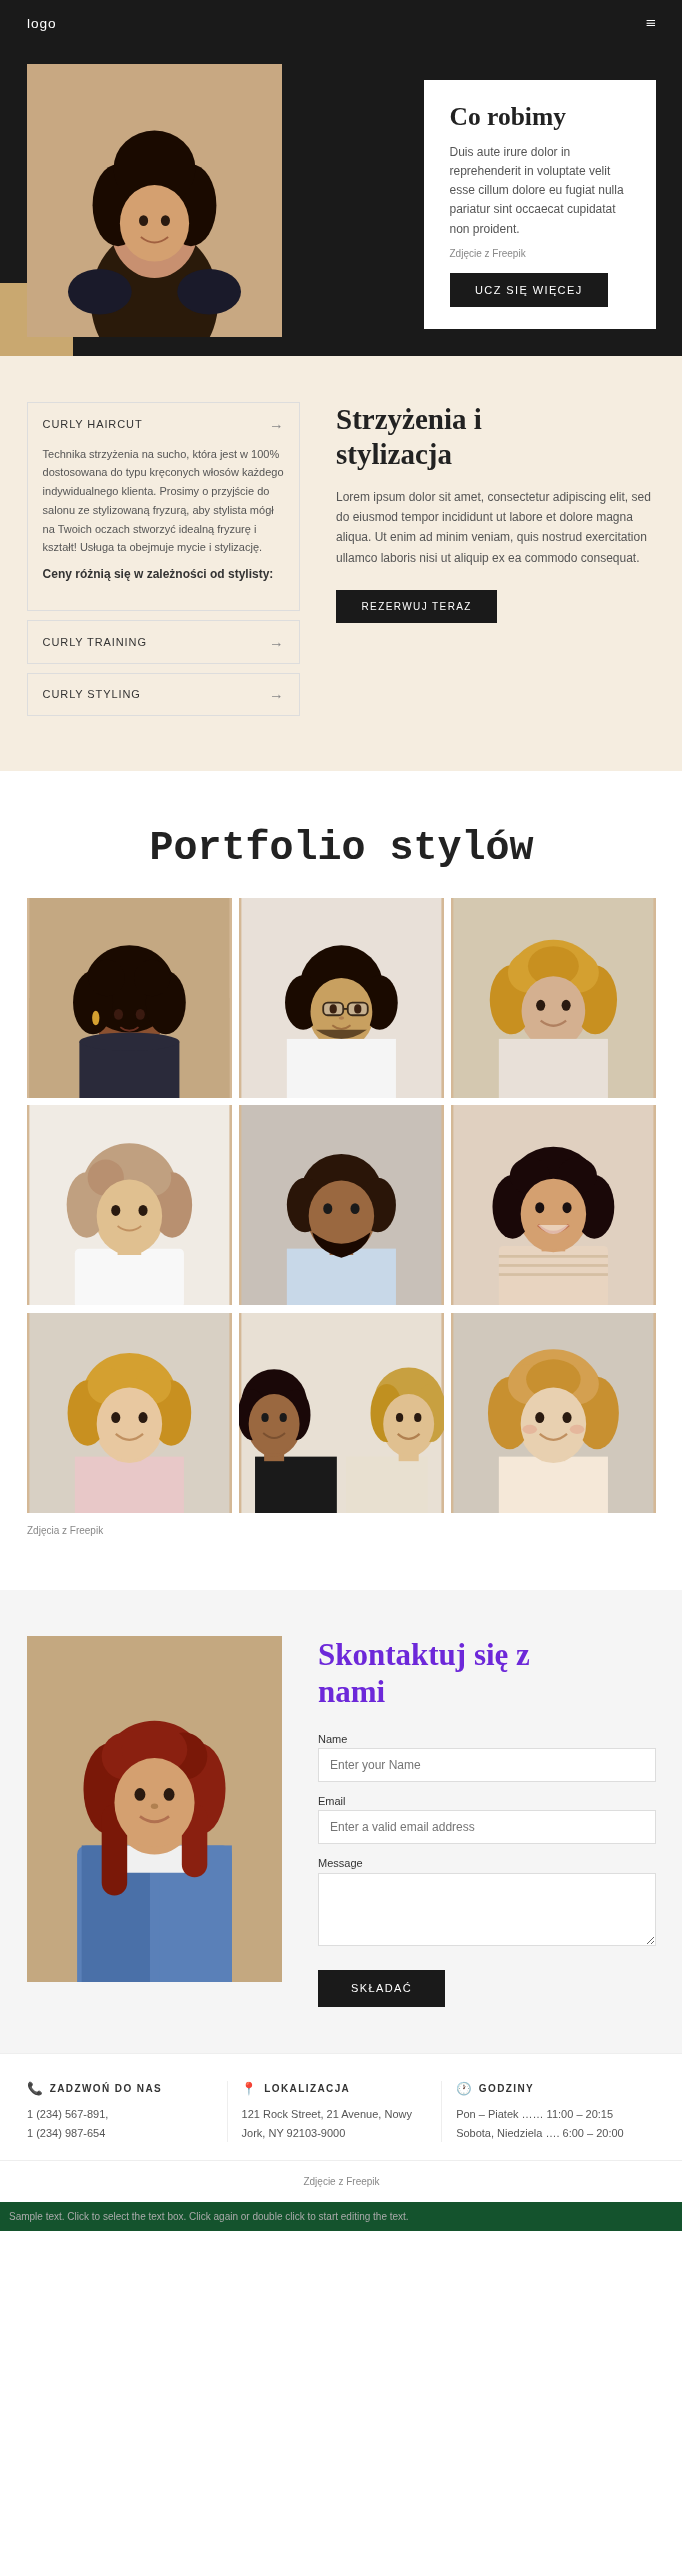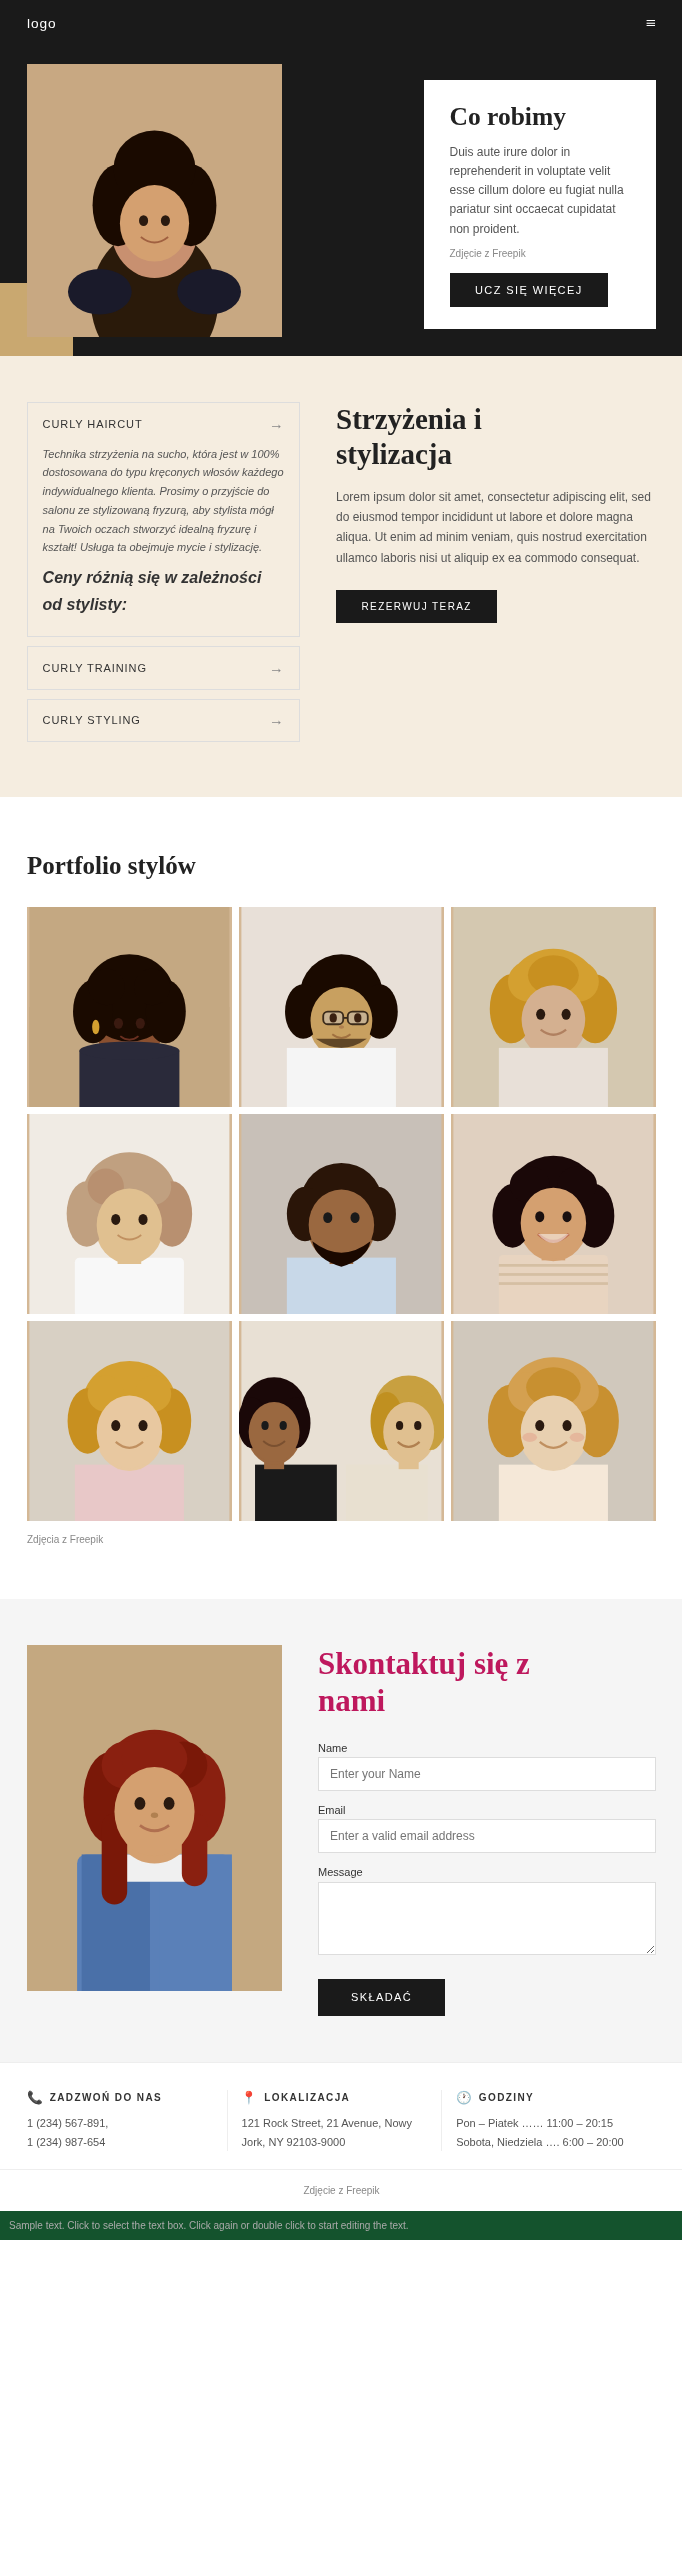--- a/index.html
+++ b/index.html
@@ -95,7 +95,6 @@
       line-height: 1.7;
       color: #555;
       font-family: Arial, sans-serif;
-      font-style: italic;
     }
     .price-list { margin-top: 11px; }
     .price-list p { margin-bottom: 3.6px; font-size: 11px; color: #444; }

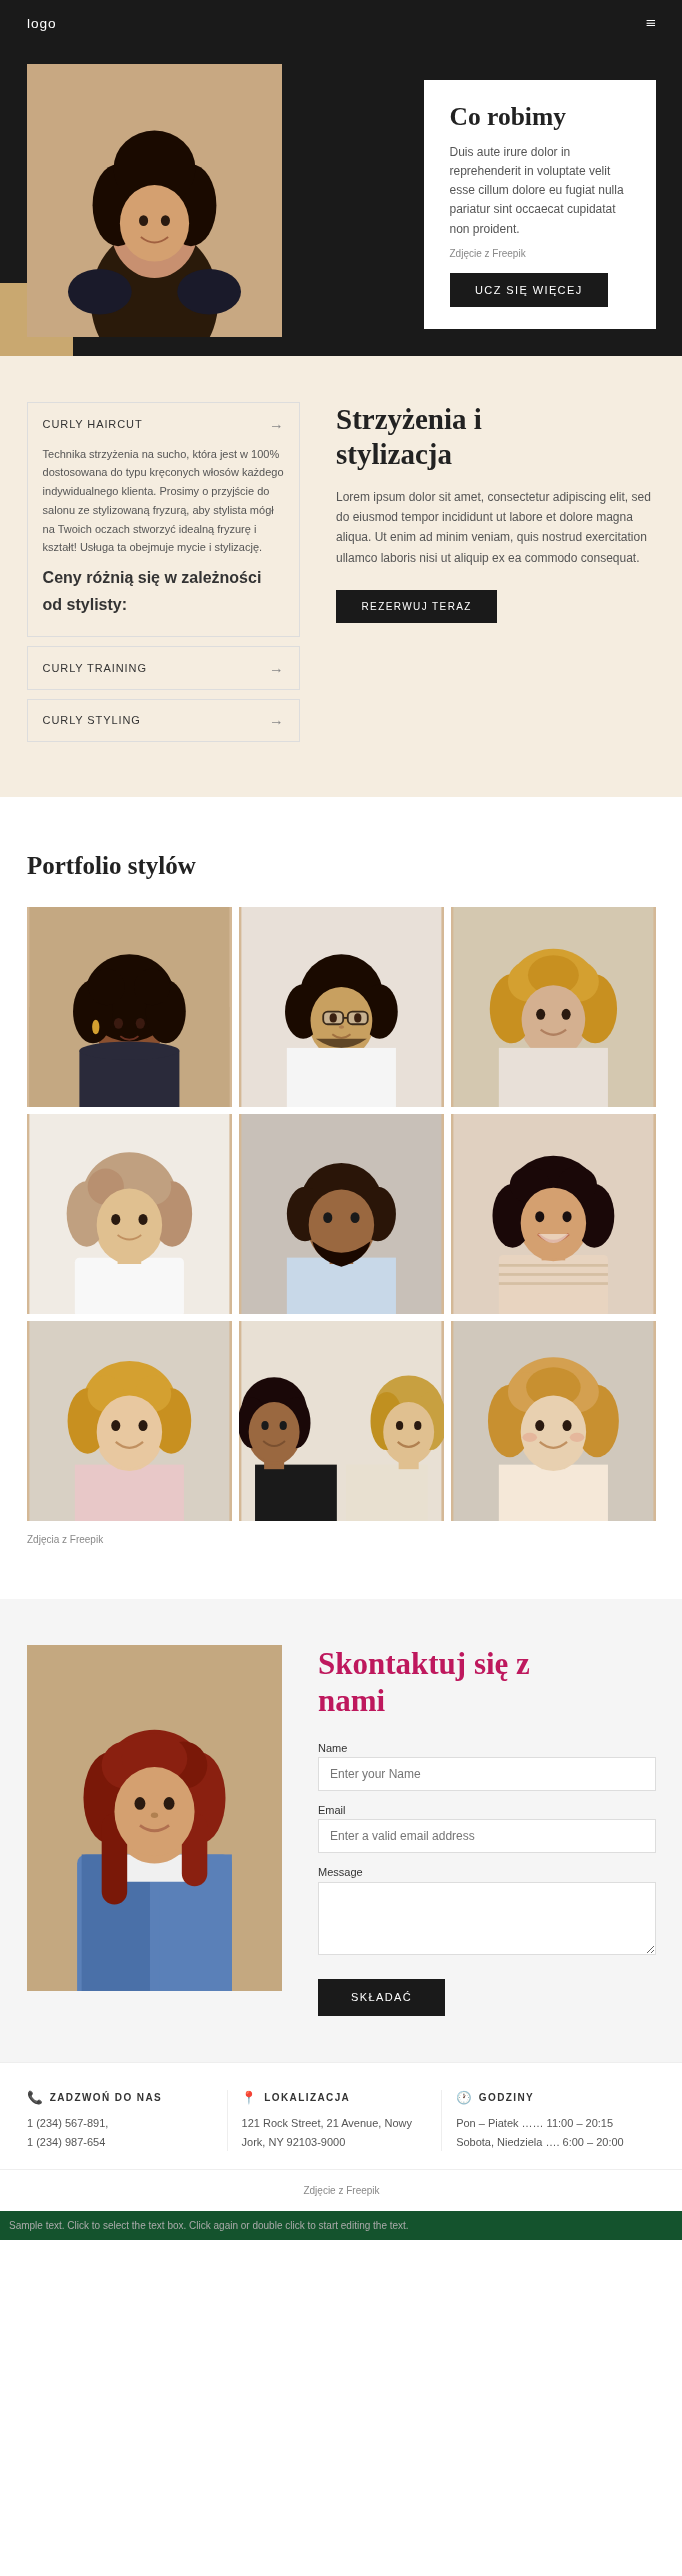--- a/index.html
+++ b/index.html
@@ -98,7 +98,7 @@
     }
     .price-list { margin-top: 11px; }
     .price-list p { margin-bottom: 3.6px; font-size: 11px; color: #444; }
-    .price-bold { font-weight: 700; font-size: 16px; color: #333; margin-top: 7.3px; margin-bottom: 3px; }
+    .price-bold { font-weight: 700; font-size: 12px; color: #333; margin-top: 7.3px; margin-bottom: 11px; }
 
     .services-right { flex: 1; }
     .services-right-title { font-size: 29px; font-weight: 700; color: #222; margin-bottom: 14.6px; line-height: 1.2; }

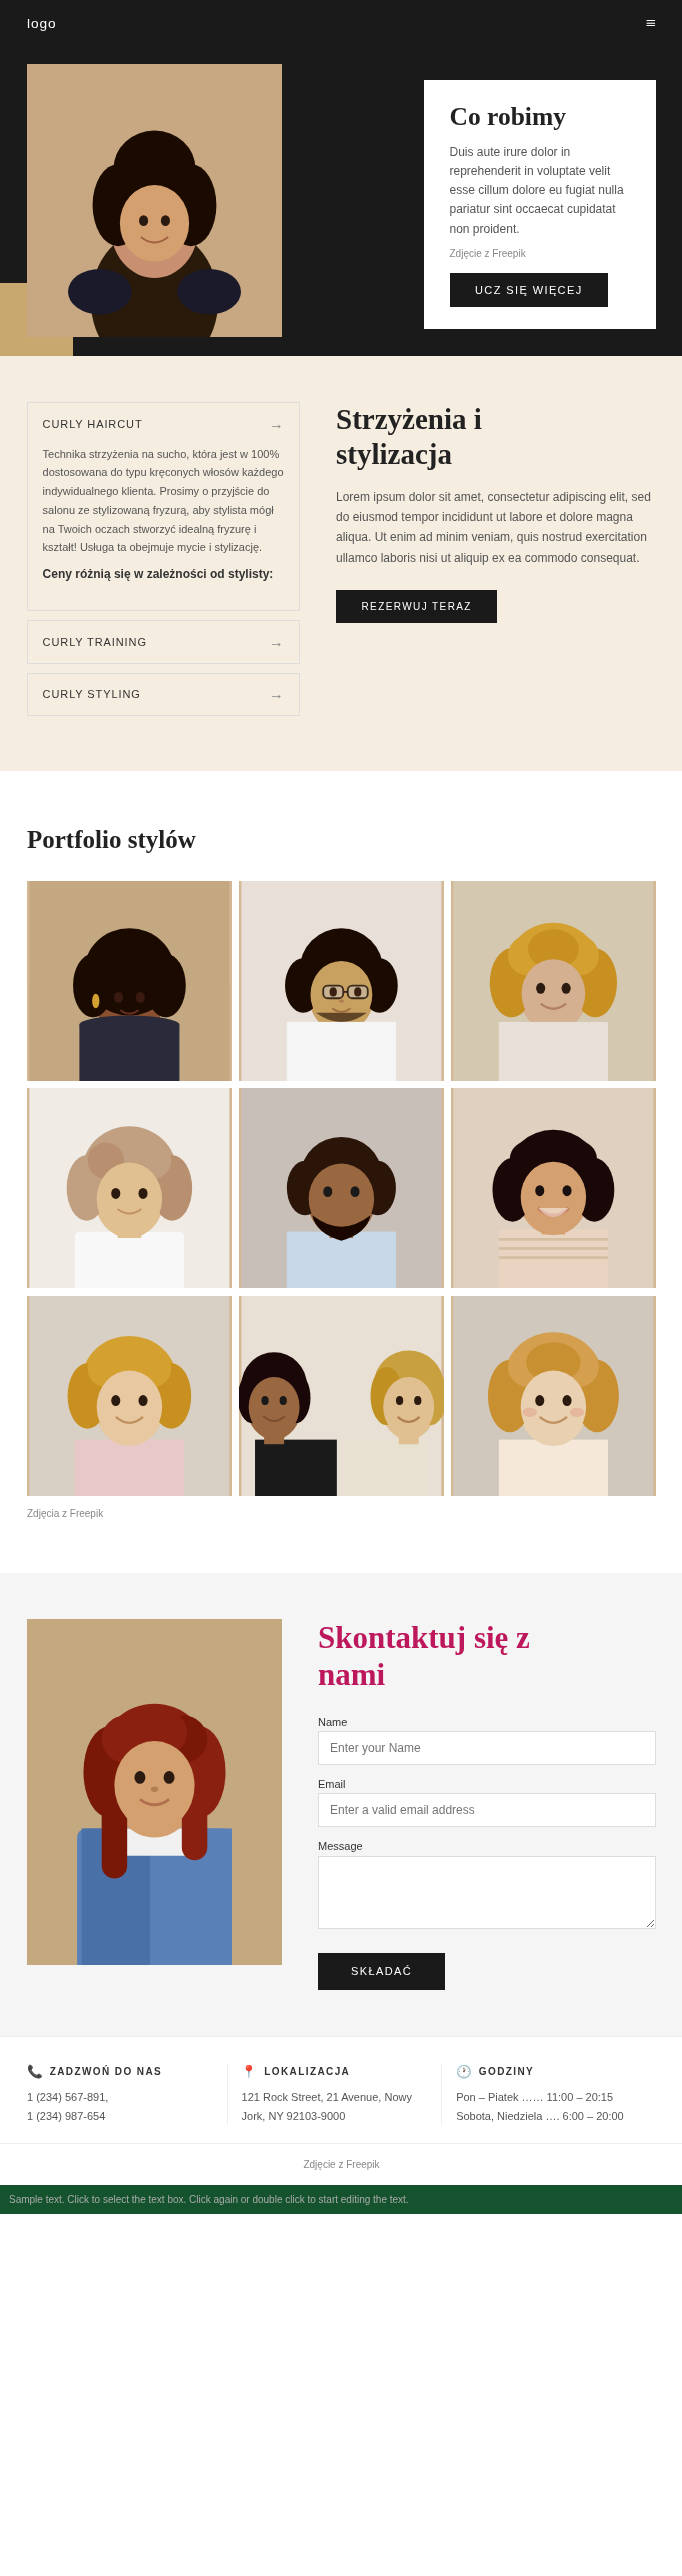--- a/index.html
+++ b/index.html
@@ -125,11 +125,12 @@
       background: #fff;
     }
     .portfolio-title {
-      text-align: left;
-      font-size: 25px;
+      text-align: center;
+      font-size: 40px;
       font-weight: 700;
       margin-bottom: 27px;
       color: #222;
+      font-family: Liberation Mono, monospace;
     }
     .portfolio-grid {
       display: grid;

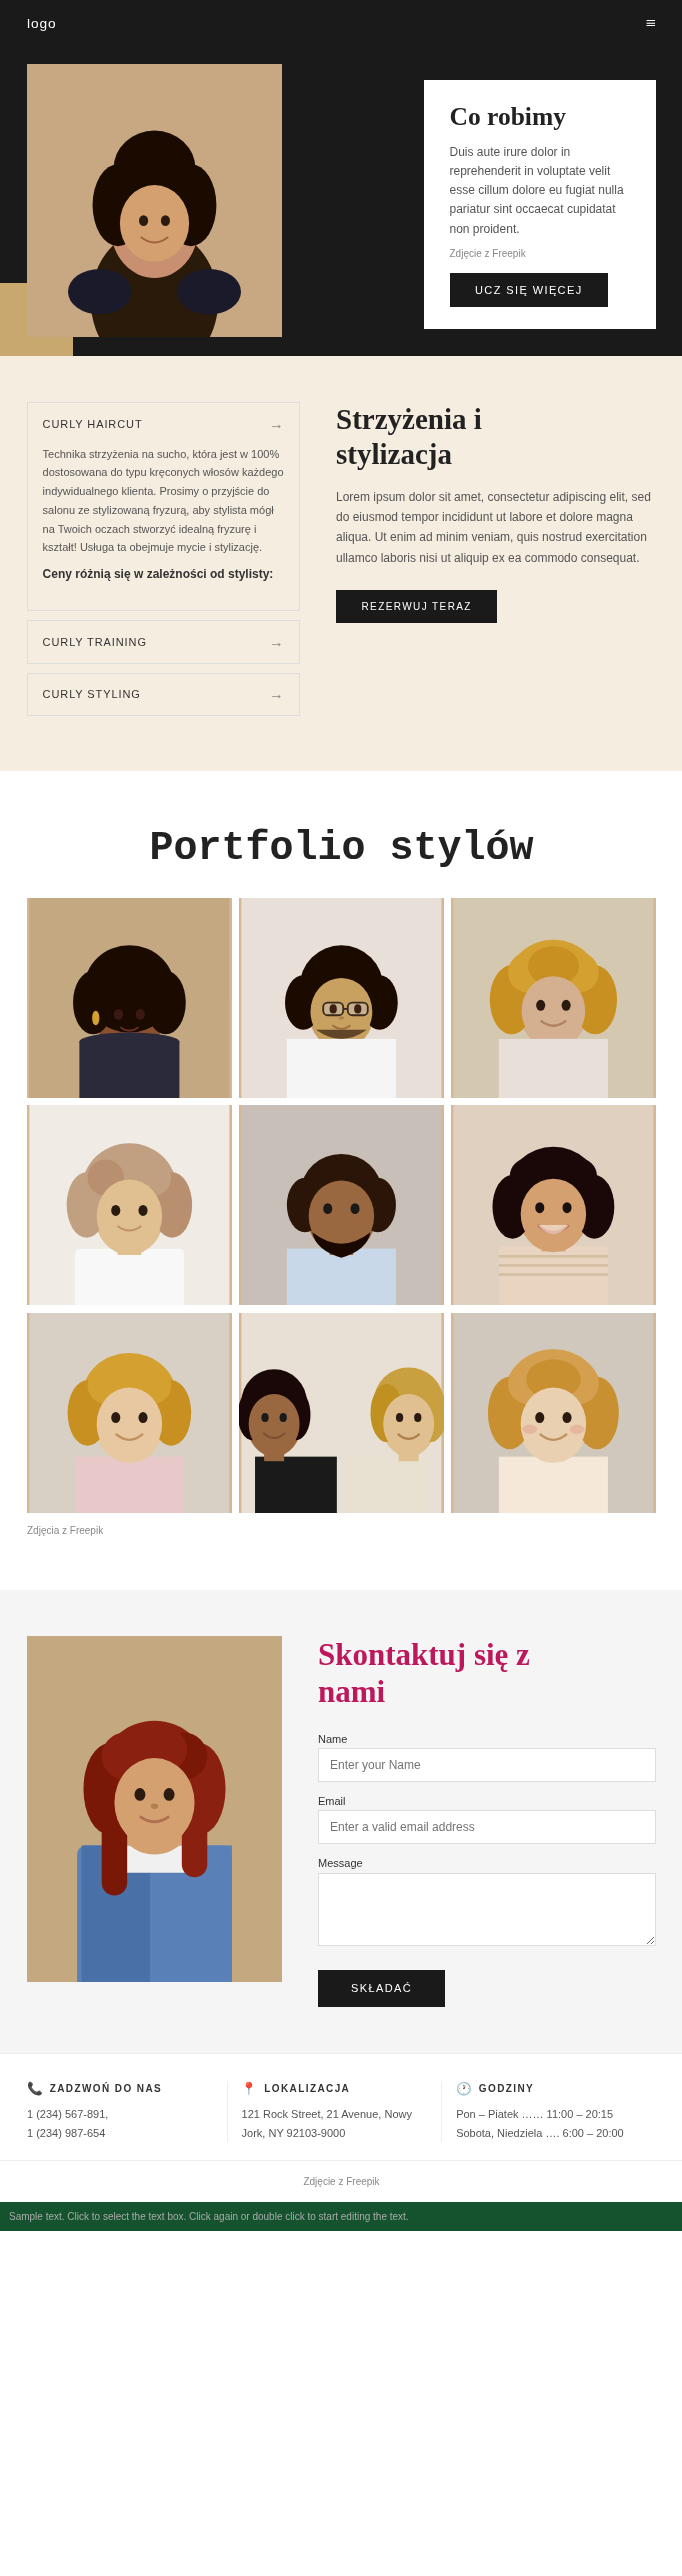--- a/index.html
+++ b/index.html
@@ -167,7 +167,7 @@
       position: relative;
     }
     .contact-form-block { flex: 1; }
-    .contact-title { font-size: 31px; font-weight: 700; color: #be185d; margin-bottom: 22px; line-height: 1.2; }
+    .contact-title { font-size: 31px; font-weight: 700; color: #6d28d9; margin-bottom: 22px; line-height: 1.2; }
     .form-field { margin-bottom: 12.7px; }
     .form-label { display: block; font-size: 11px; color: #333; margin-bottom: 3.6px; font-family: Arial, sans-serif; }
     .form-input {

